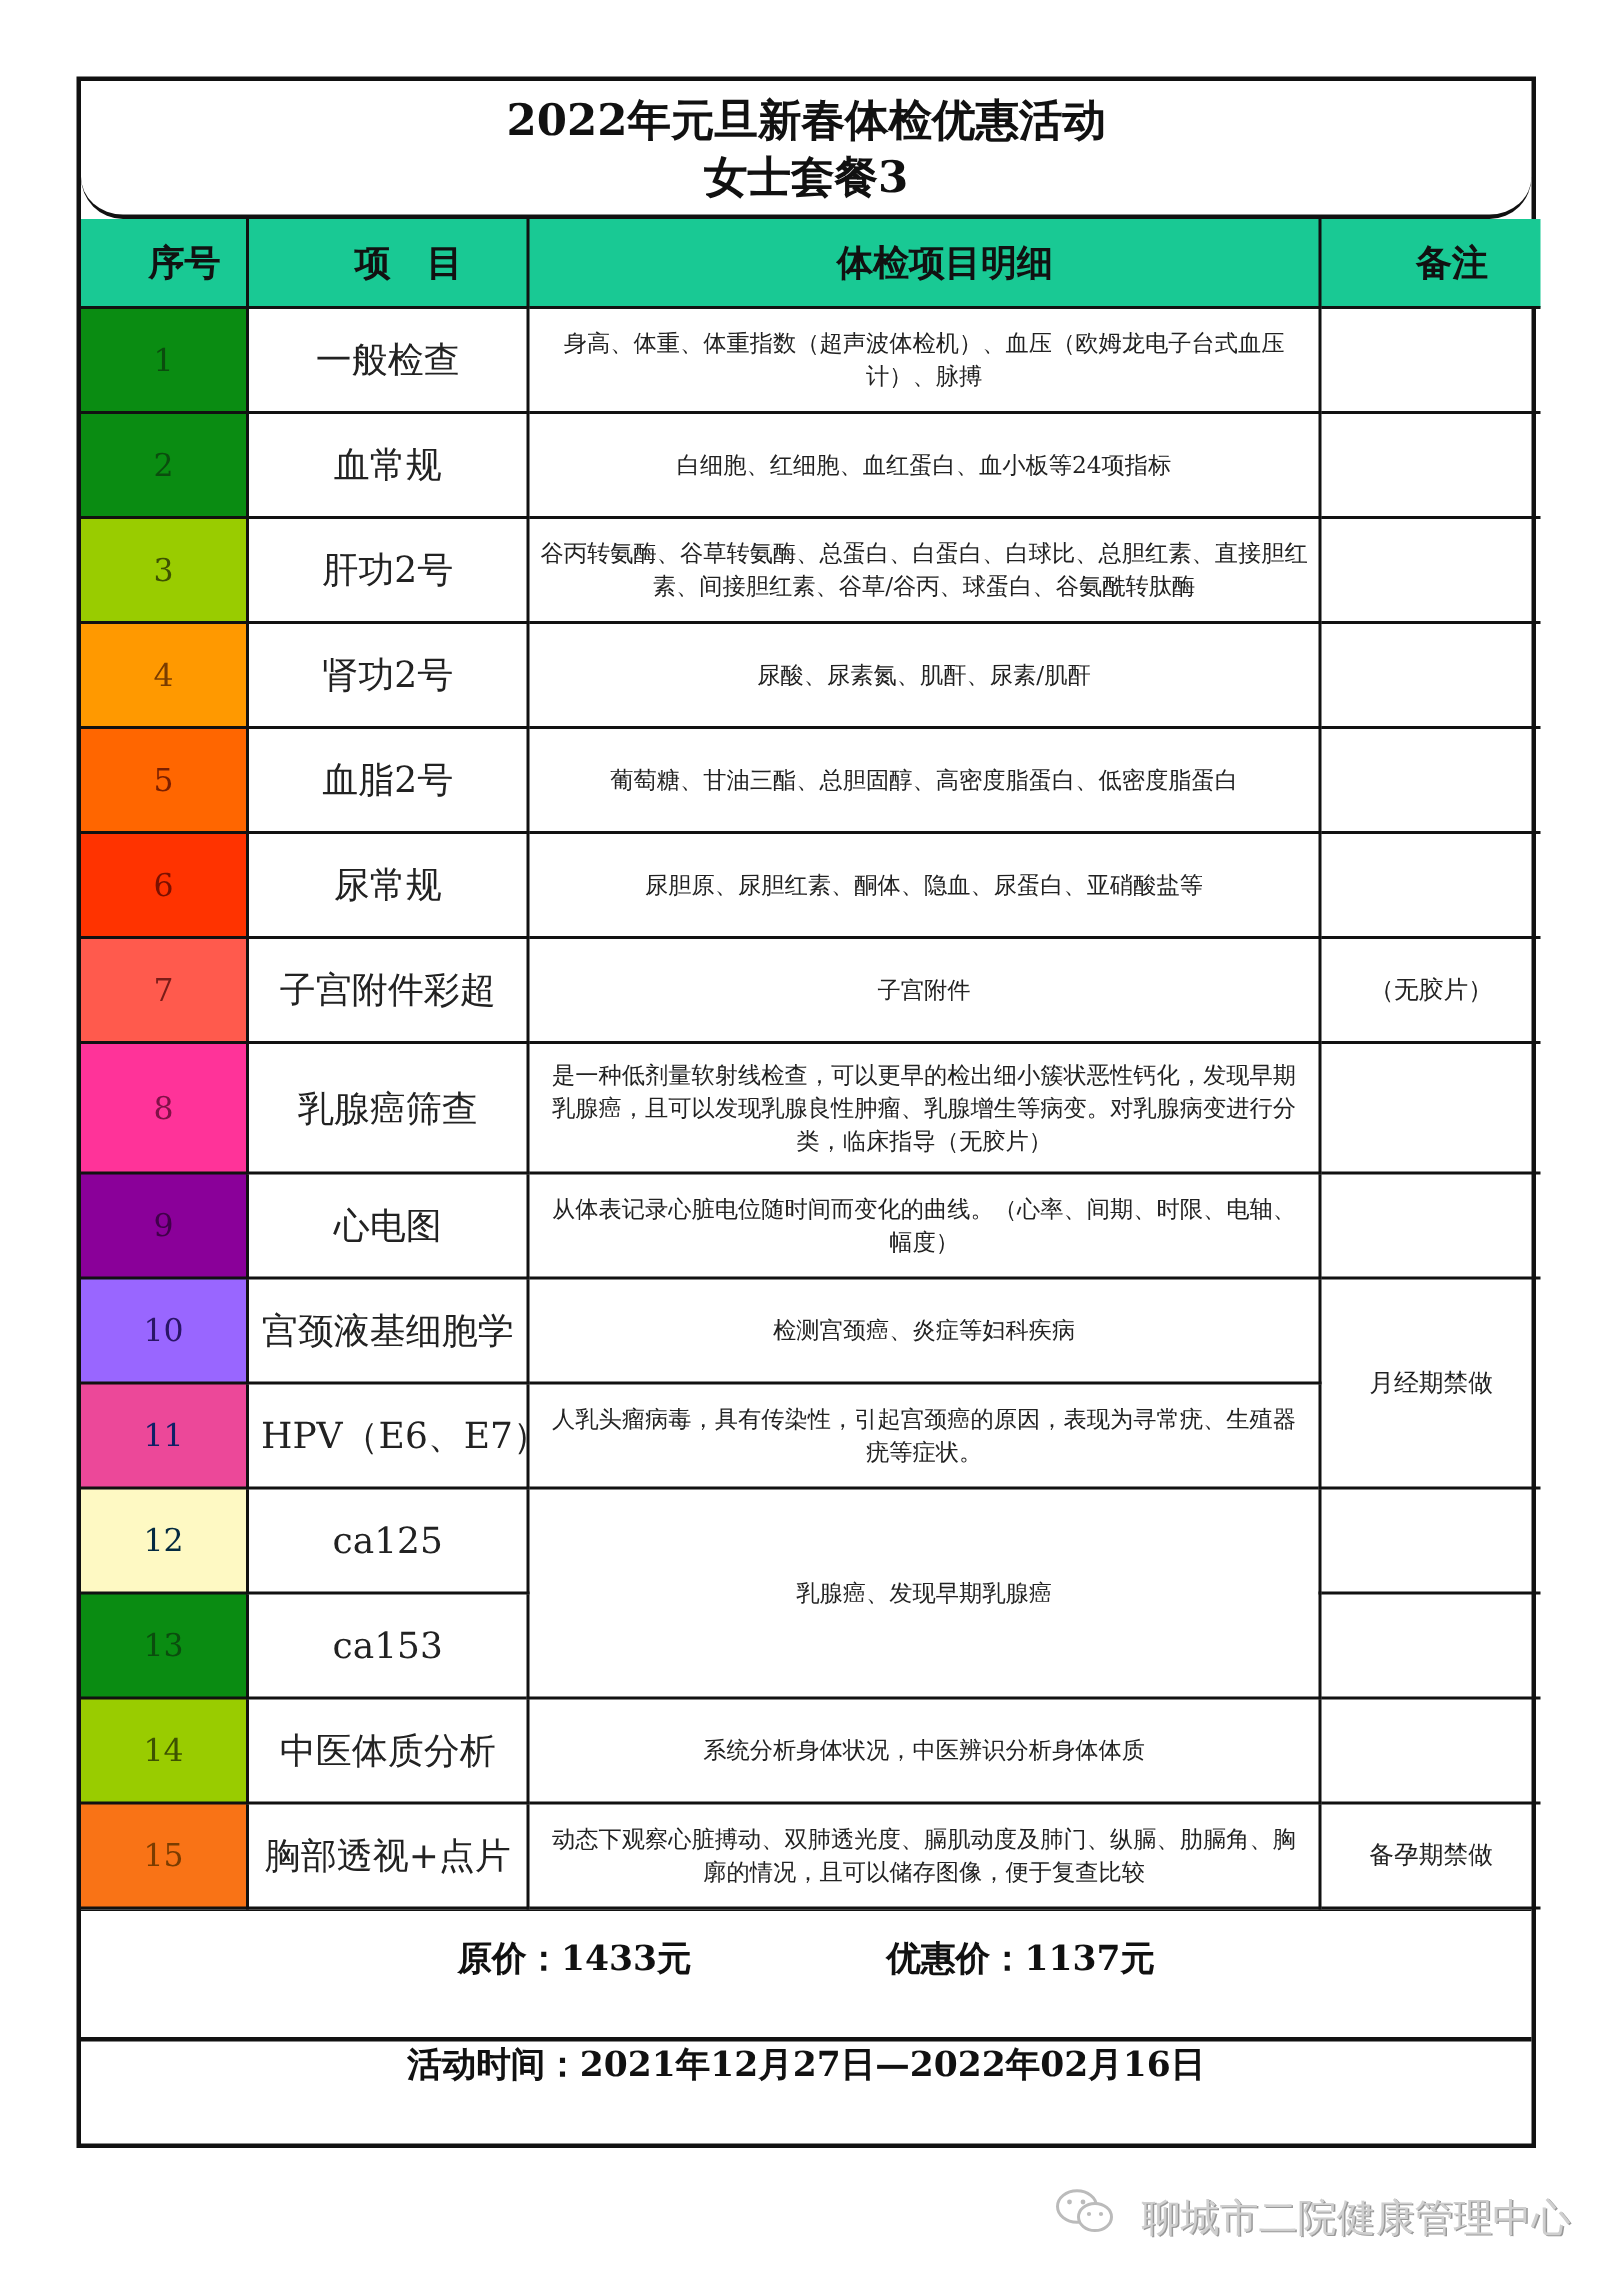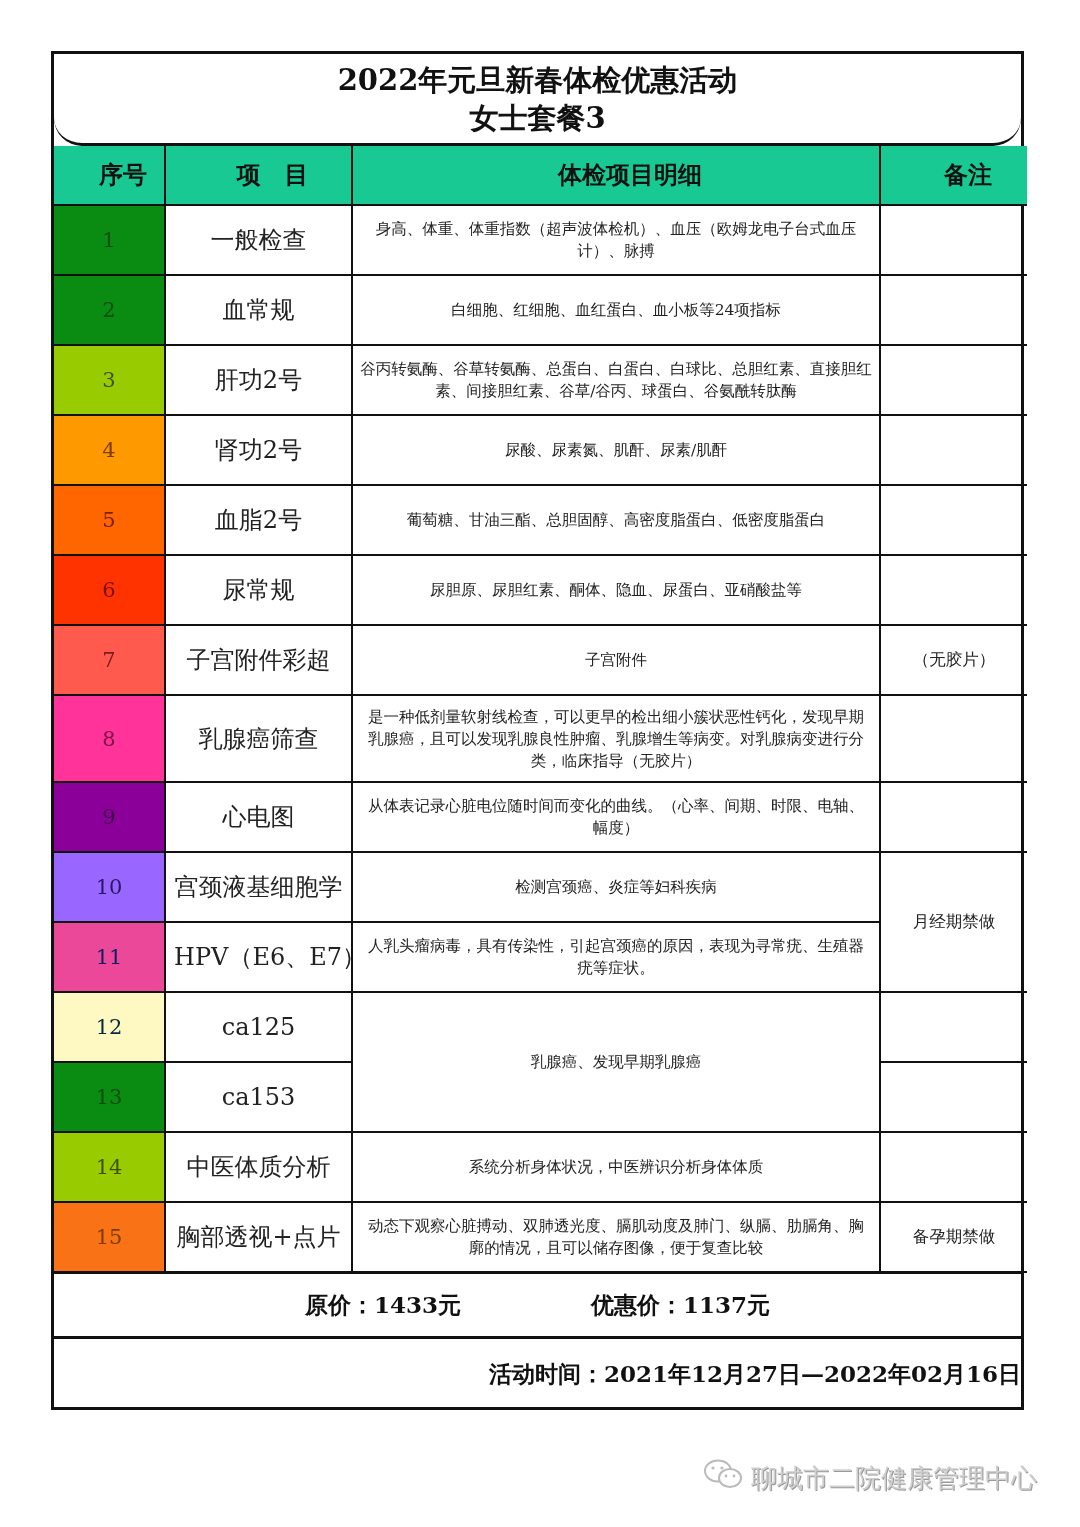--- a/index.html
+++ b/index.html
@@ -33,9 +33,9 @@
       gap: 130px; font-family: "DejaVu Serif", serif; font-weight: bold; font-size: 23px; color: #111;
     }
     .bottom-footer {
-      height: 68px; border-top: 3px solid #111; display: flex; flex-direction: column;
-      align-items: flex-end; justify-content: center; font-family: "DejaVu Serif", serif;
-      font-weight: bold; font-size: 23px; line-height: 31px; color: #111;
+      height: 68px; border-top: 3px solid #111; display: flex; flex-direction: row;
+      align-items: flex-start; justify-content: center; font-family: "DejaVu Serif", serif;
+      font-weight: bold; font-size: 23px; line-height: 31px; color: #111; margin-top: 22px;
     }
     .watermark {
       position: absolute; left: 703px; top: 1458px; display: flex; align-items: center; gap: 6px;

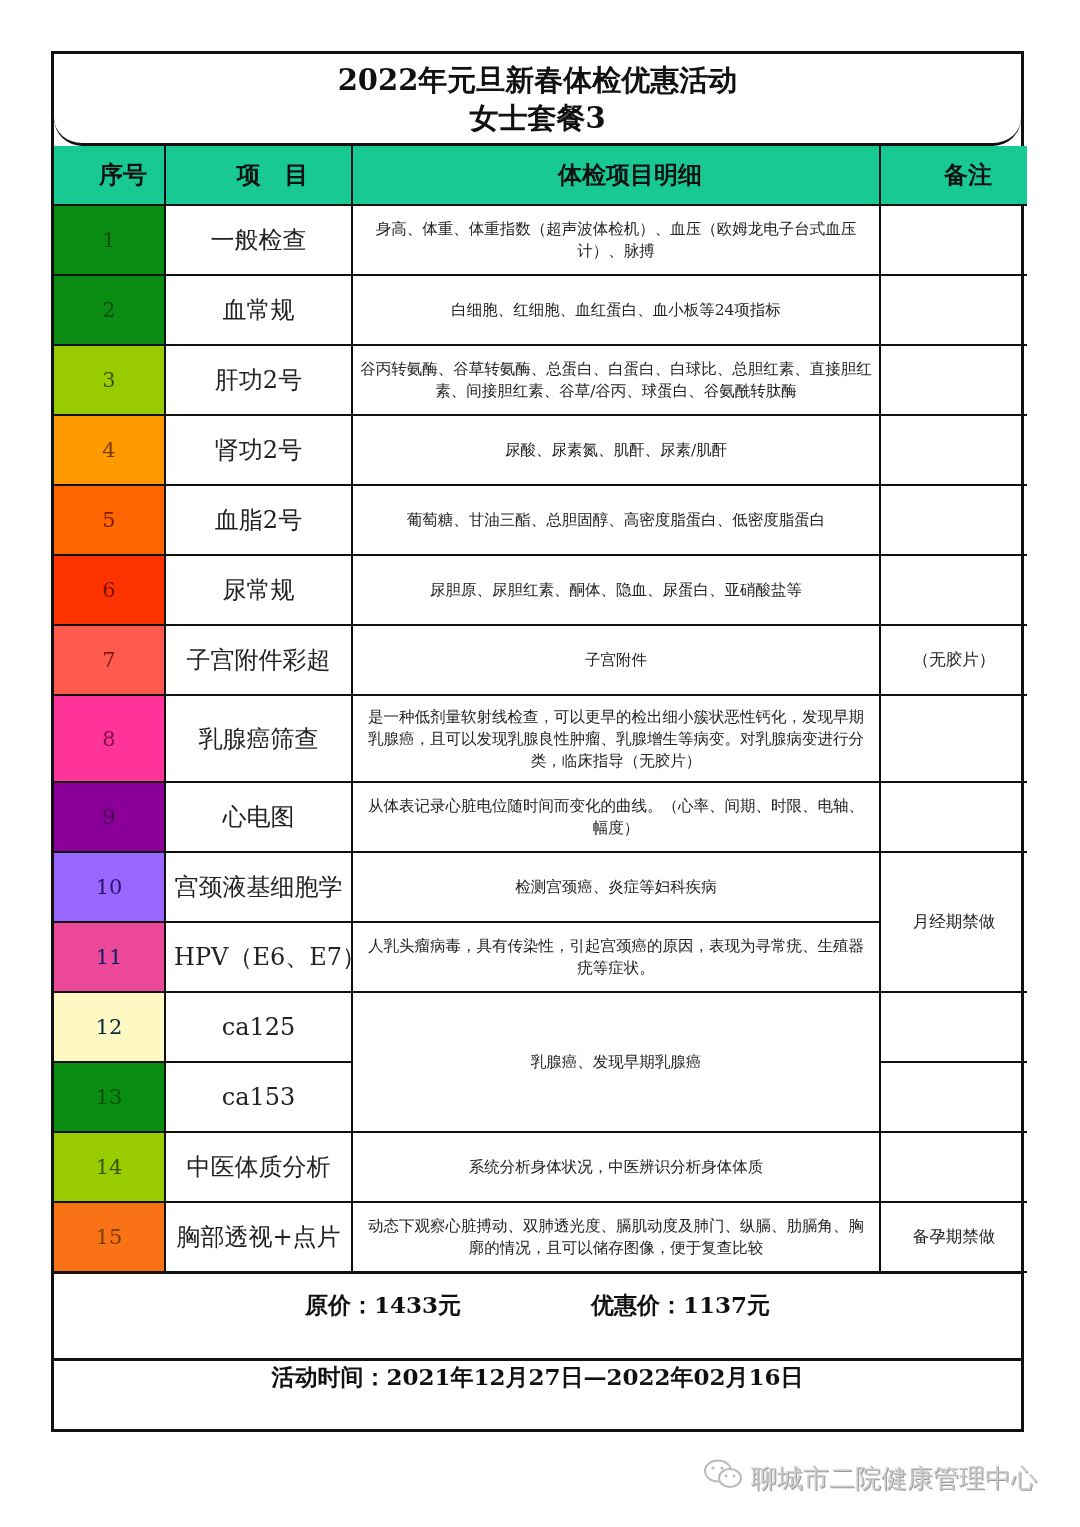--- a/index.html
+++ b/index.html
@@ -38,7 +38,7 @@
       font-weight: bold; font-size: 23px; line-height: 31px; color: #111; margin-top: 22px;
     }
     .watermark {
-      position: absolute; left: 703px; top: 1458px; display: flex; align-items: center; gap: 6px;
+      position: absolute; left: 703px; top: 1458px; display: flex; align-items: center; gap: 16px;
       font-family: "DejaVu Sans", sans-serif; font-size: 26px; color: #cfcfcf;
       text-shadow: 1px 1px 0 #999, -1px -1px 0 #fff;
     }

